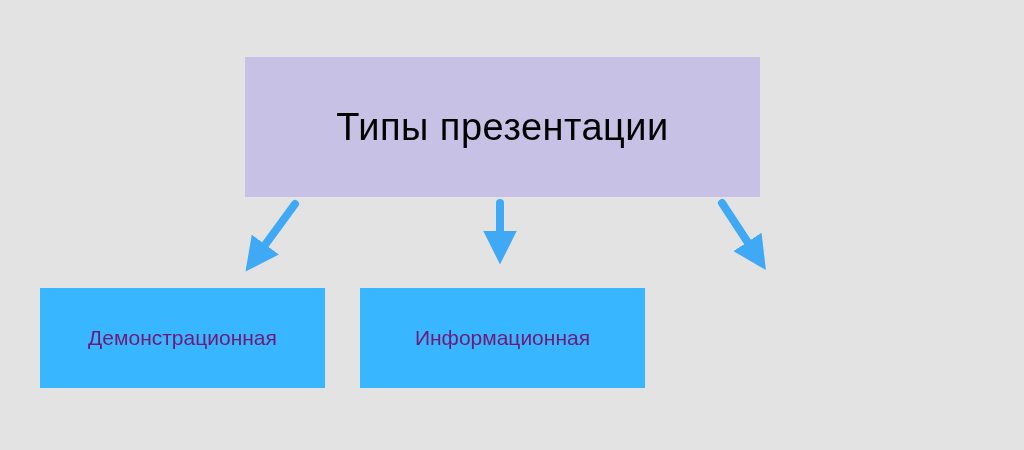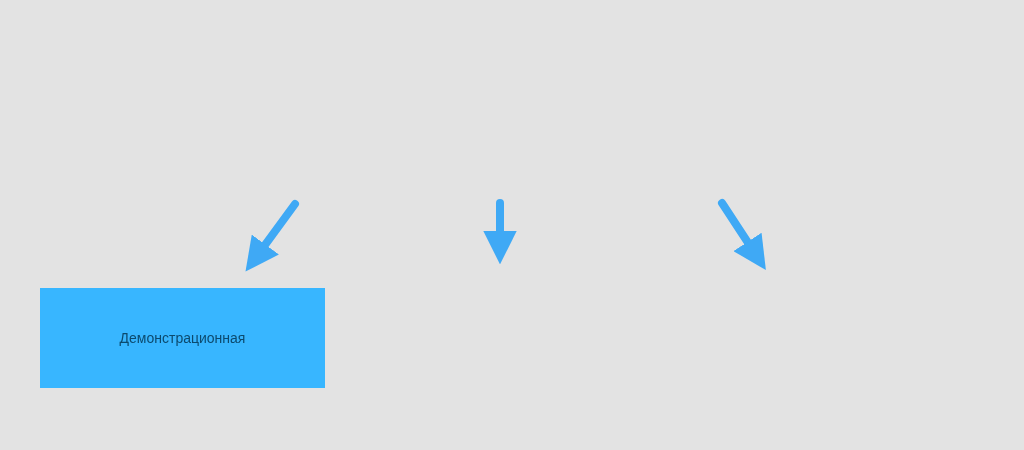--- a/index.html
+++ b/index.html
@@ -64,6 +64,9 @@
 
 <div class="canvas">
 
+  <div class="title-box">
+    <span class="title-text">Типы презентации</span>
+  </div>
 
   <svg class="arrows-layer" width="1024" height="450" viewBox="0 0 1024 450" xmlns="http://www.w3.org/2000/svg">
     <defs>

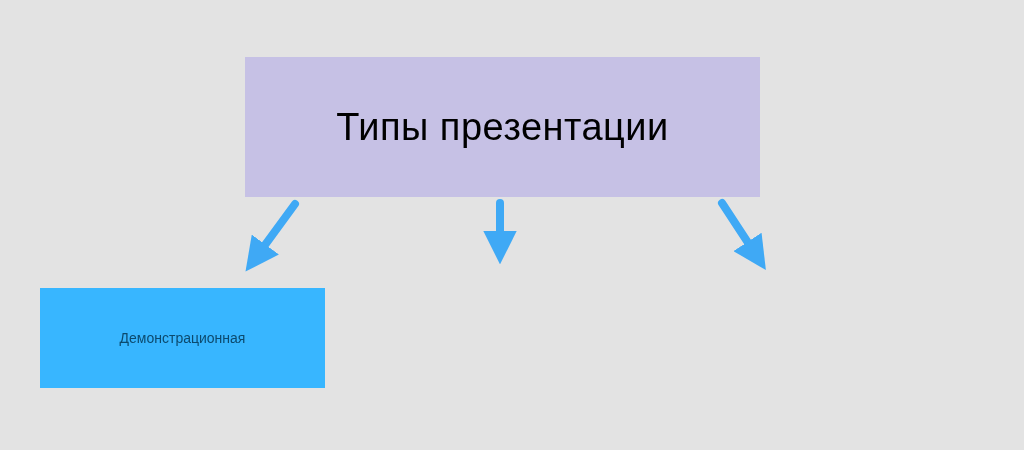--- a/index.html
+++ b/index.html
@@ -51,8 +51,8 @@
     justify-content: center;
   }
   .node-box .node-text {
-    font-size: 14px;
-    color: #0c4a6e;
+    font-size: 21px;
+    color: #701a75;
     text-align: center;
   }
   .node-left   { left: 40px;  width: 285px; }

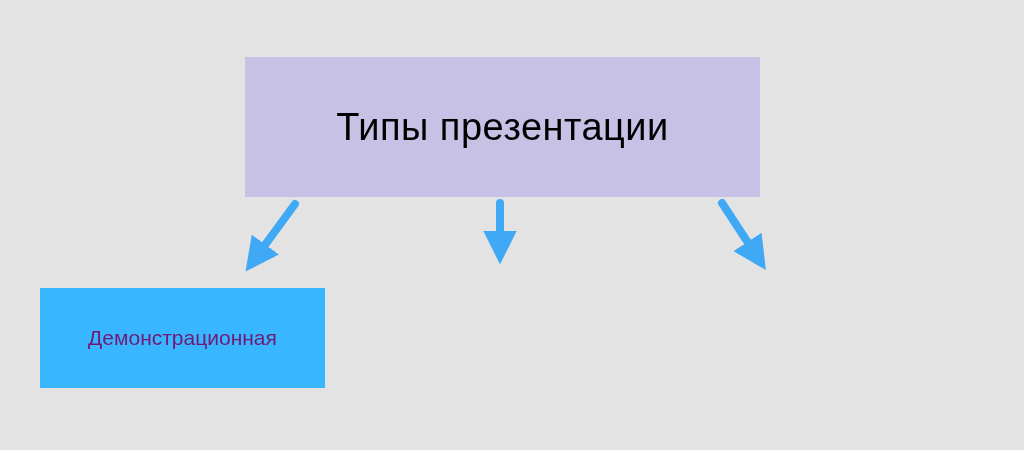--- a/index.html
+++ b/index.html
@@ -83,6 +83,9 @@
     <span class="node-text">Демонстрационная</span>
   </div>
 
+  <div class="node-box node-middle">
+    <span class="node-text">Информационная</span>
+  </div>
 
 
 </div>

